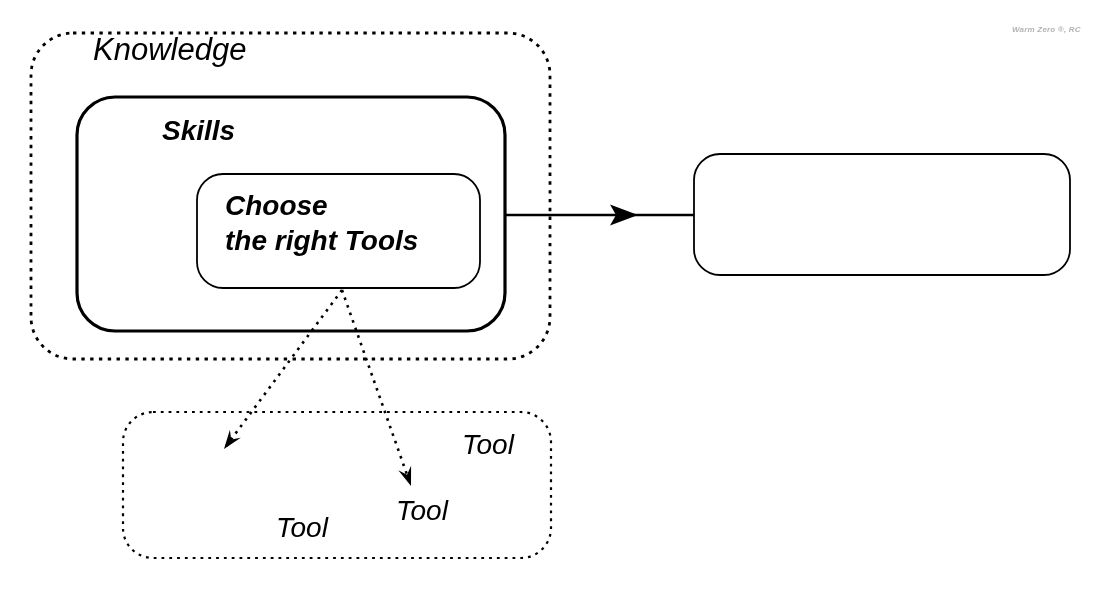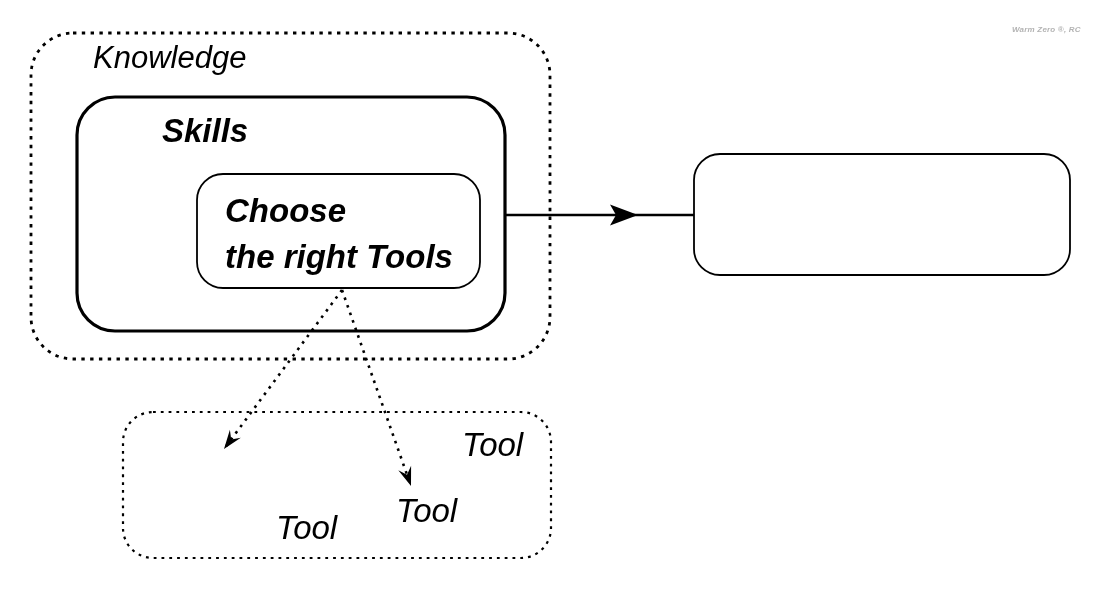--- a/index.html
+++ b/index.html
@@ -40,7 +40,7 @@
     white-space: pre-line;
   }
   .bold { font-weight: bold; }
-  .lbl-knowledge { left: 93px;  top: 39px;  font-size: 31px; line-height: 38px; }
+  .lbl-knowledge { left: 93px;  top: 31px;  font-size: 31px; line-height: 38px; }
   .lbl-skills    { left: 162px; top: 110px; }
   .lbl-choose    { left: 225px; top: 188px; line-height: 46px; }
   .lbl-product   { left: 722px; top: 172px; line-height: 40px; }

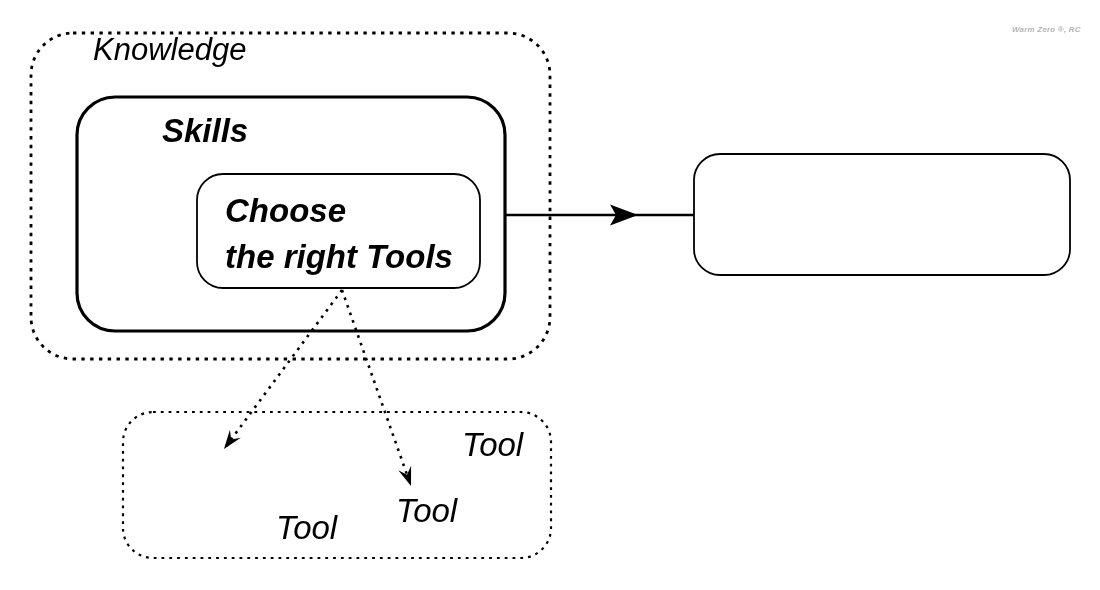--- a/index.html
+++ b/index.html
@@ -36,7 +36,7 @@
     font-style: italic;
     color: var(--ink);
     line-height: 41px;
-    font-size: 33px;
+    font-size: 28px;
     white-space: pre-line;
   }
   .bold { font-weight: bold; }

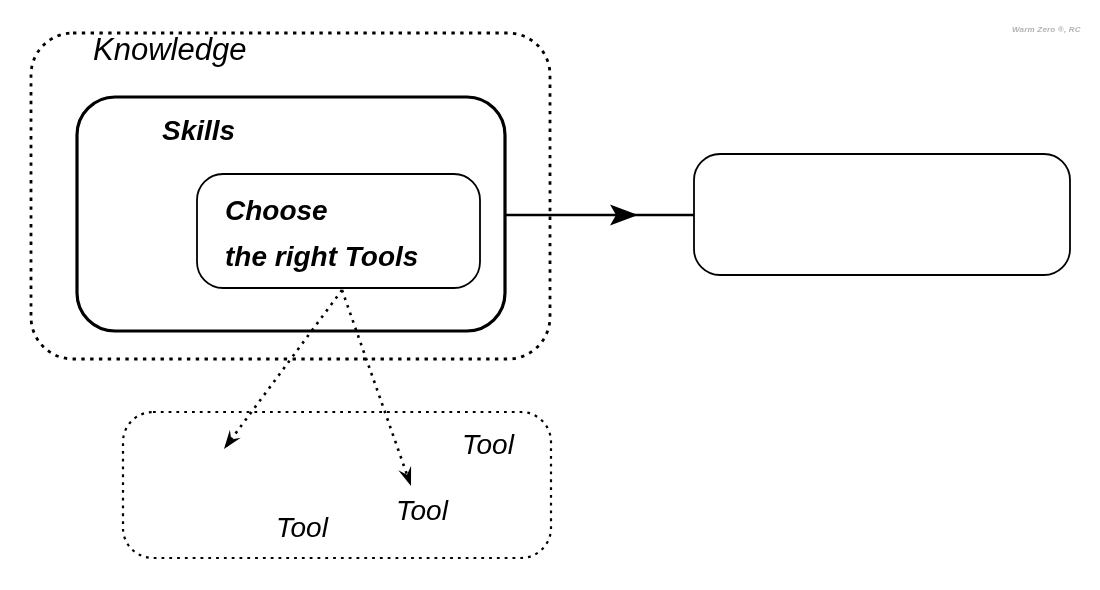--- a/index.html
+++ b/index.html
@@ -42,7 +42,7 @@
   .bold { font-weight: bold; }
   .lbl-knowledge { left: 93px;  top: 31px;  font-size: 31px; line-height: 38px; }
   .lbl-skills    { left: 162px; top: 110px; }
-  .lbl-choose    { left: 225px; top: 188px; line-height: 46px; }
+  .lbl-choose    { left: 225px; top: 188px; line-height: 35px; }
   .lbl-product   { left: 722px; top: 172px; line-height: 40px; }
   .lbl-wztool    { left: 152px; top: 452px; }
   .lbl-tool-a    { left: 462px; top: 424px; }

